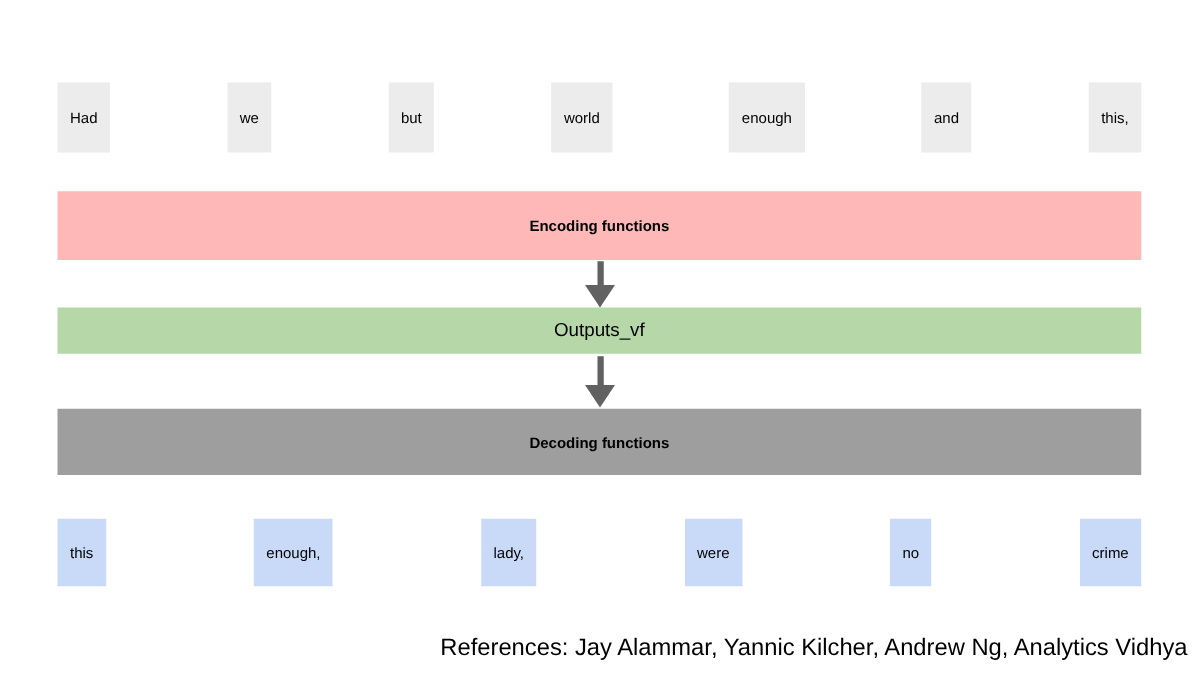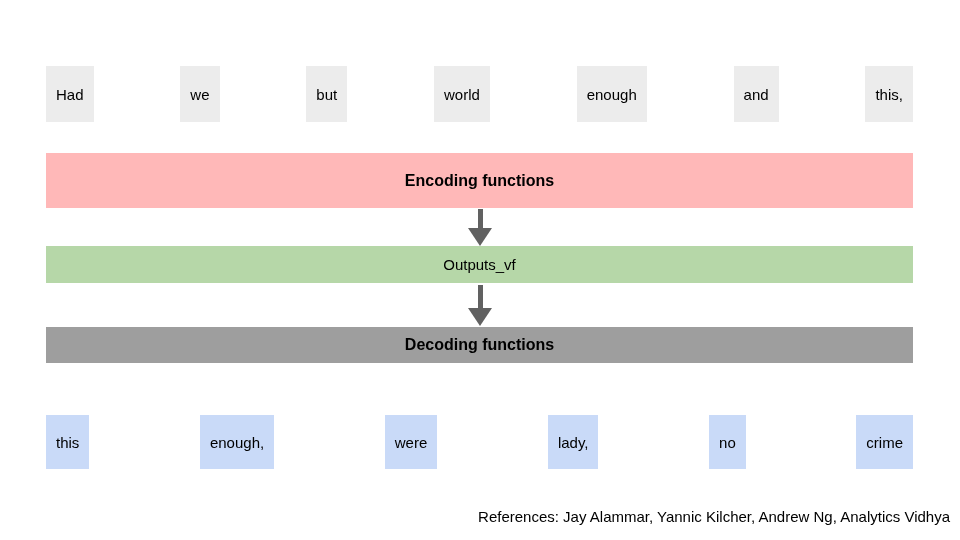--- a/index.html
+++ b/index.html
@@ -28,7 +28,7 @@
     display: flex;
     align-items: center;
     padding: 0 10px;
-    font-size: 15px;
+    font-size: 12px;
     white-space: nowrap;
   }
   .token-row.top .token    { background: var(--input-token-bg, #ececec); }

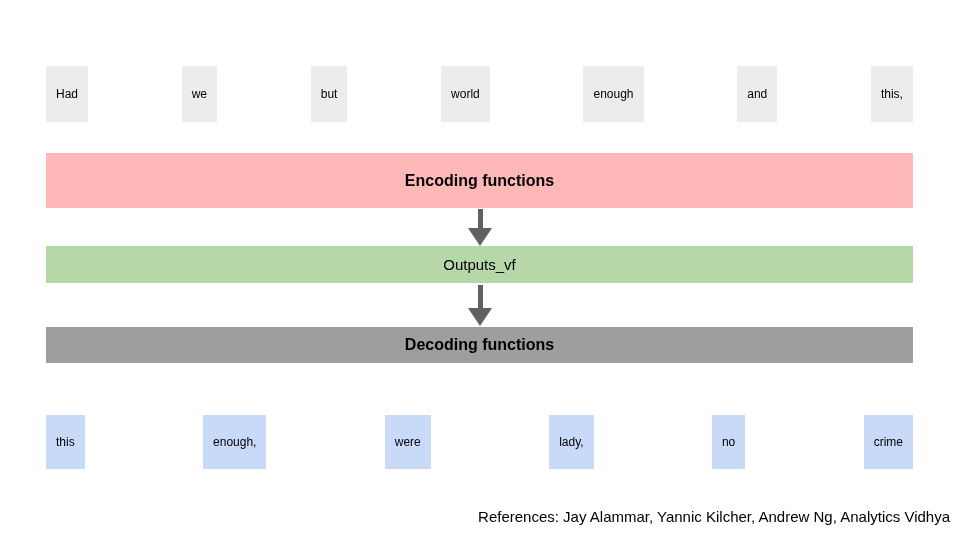--- a/index.html
+++ b/index.html
@@ -42,7 +42,7 @@
     display: flex;
     align-items: center;
     justify-content: center;
-    font-size: 16px;
+    font-size: 12px;
   }
   .bar.encoder { top: 153px; height: 55px; background: var(--encoder-bg, #ffb8b8); font-weight: bold; }
   .bar.outputs { top: 246px; height: 37px; background: var(--outputs-bg, #b6d7a8); font-size: 15px; text-align: center; }

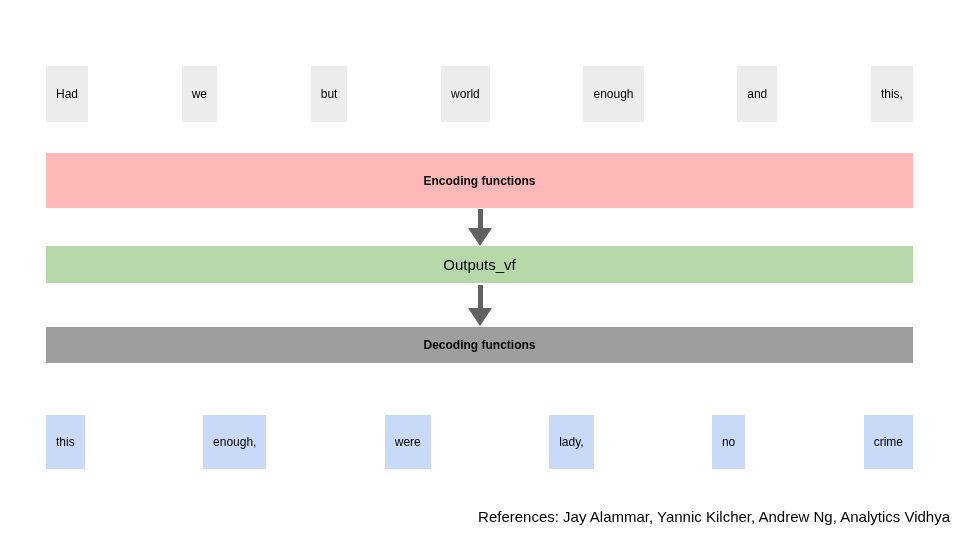--- a/index.html
+++ b/index.html
@@ -46,7 +46,7 @@
   }
   .bar.encoder { top: 153px; height: 55px; background: var(--encoder-bg, #ffb8b8); font-weight: bold; }
   .bar.outputs { top: 246px; height: 37px; background: var(--outputs-bg, #b6d7a8); font-size: 15px; text-align: center; }
-  .bar.decoder { top: 327px; height: 36px; background: var(--decoder-bg, #9e9e9e); font-weight: bold; }
+  .bar.decoder { top: 327px; height: 53px; background: var(--decoder-bg, #9e9e9e); font-weight: bold; }
 
   
   .arrow {

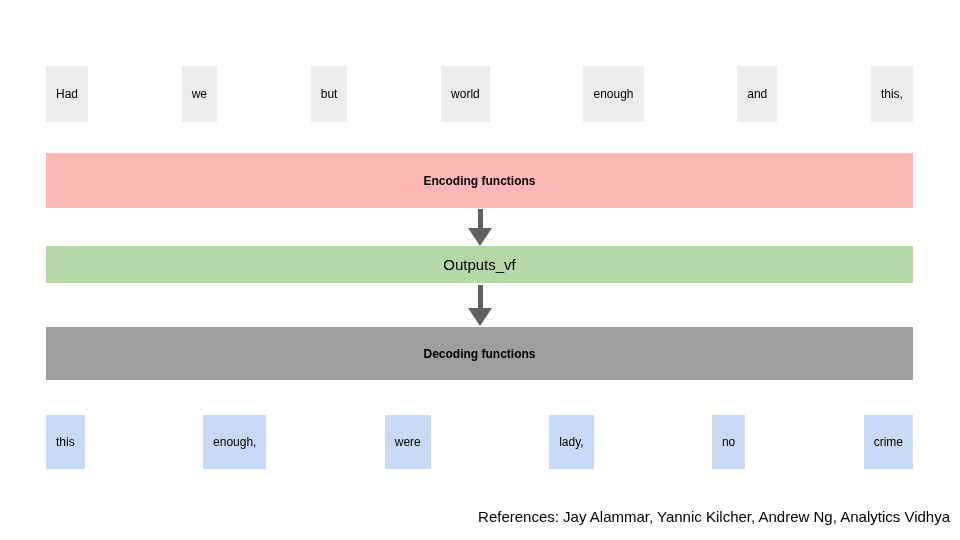--- a/index.html
+++ b/index.html
@@ -118,8 +118,8 @@
   <div class="token-row bottom">
       <div class="token">this</div>
       <div class="token">enough,</div>
+      <div class="token">lady,</div>
       <div class="token">were</div>
-      <div class="token">lady,</div>
       <div class="token">no</div>
       <div class="token">crime</div>
     </div>

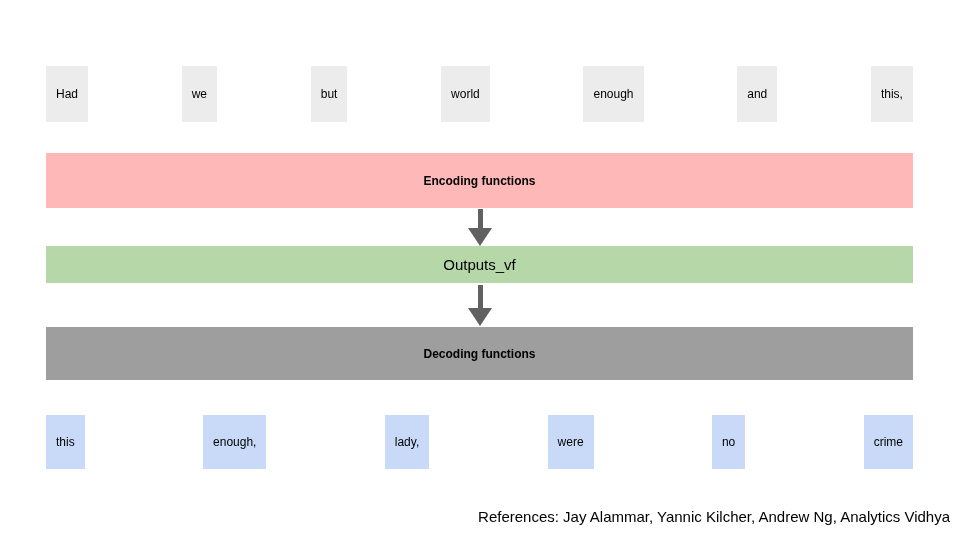--- a/index.html
+++ b/index.html
@@ -74,7 +74,7 @@
     position: absolute;
     right: 10px;
     top: 508px;
-    font-size: 15px;
+    font-size: 19px;
     white-space: nowrap;
   }
 </style>

